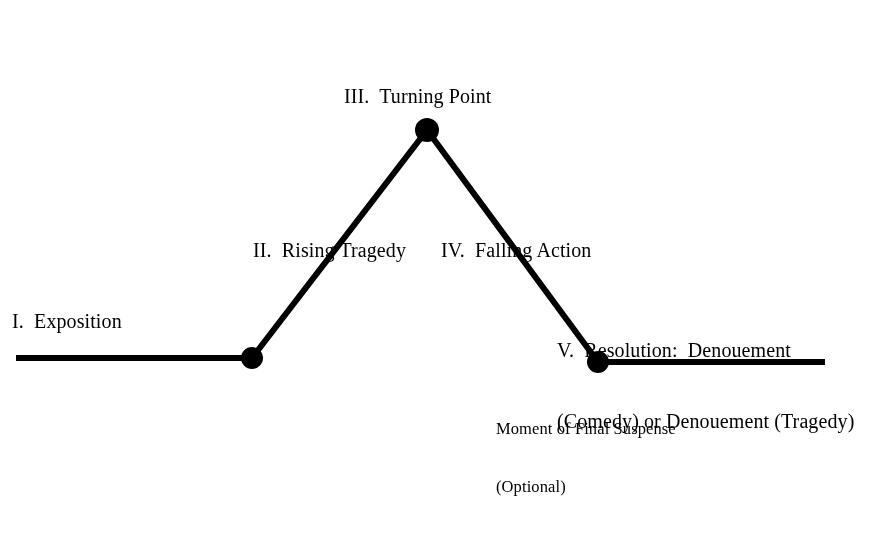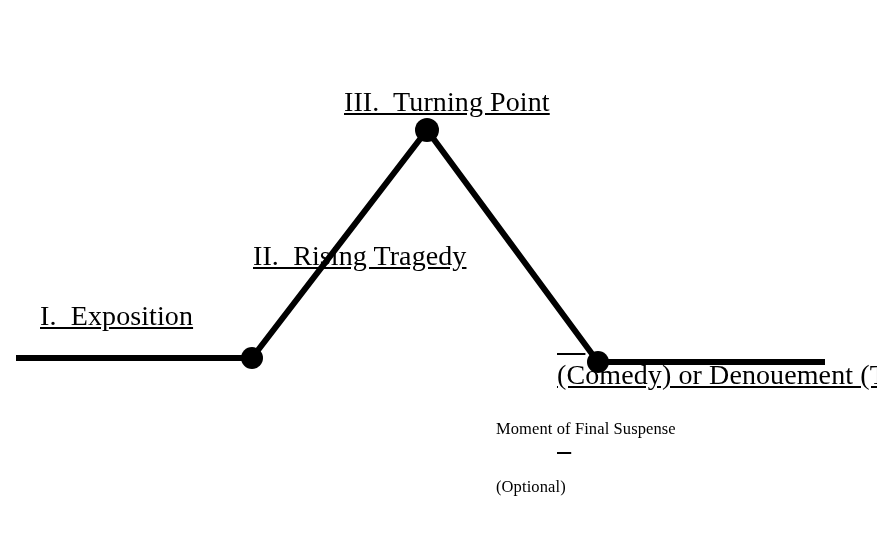--- a/index.html
+++ b/index.html
@@ -35,8 +35,7 @@
     letter-spacing: 0.1px;
   }
   .lbl-stage {
-    font-size: 28px;
-    text-decoration: underline;
+    font-size: 20px;
   }
   .lbl-sub {
     font-size: 16.5px;

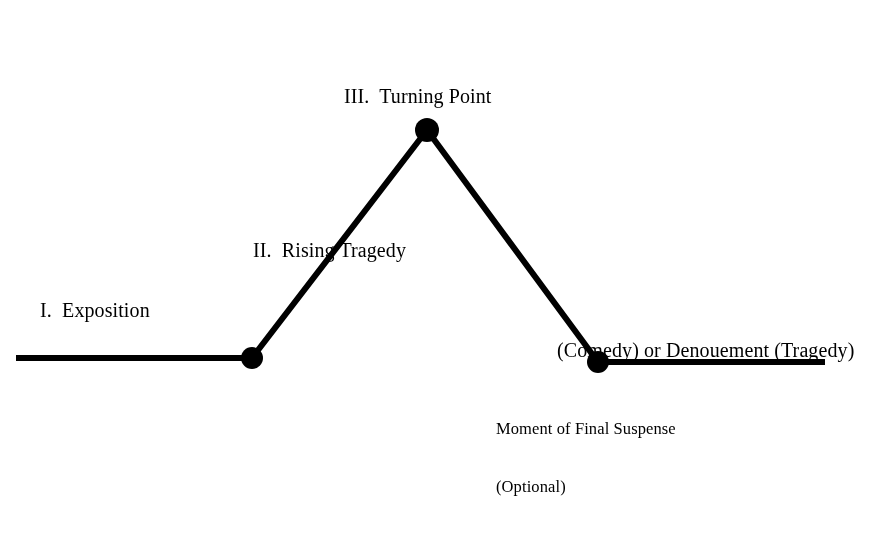--- a/index.html
+++ b/index.html
@@ -79,6 +79,7 @@
 
   <div class="label lbl-stage" id="label-turning-point">III.  Turning Point</div>
 
+  <div class="label lbl-stage" id="label-falling-action">IV.  Falling Action</div>
 
   <div class="label lbl-stage" id="label-resolution">
     <div>(Comedy) or Denouement (Tragedy)</div>

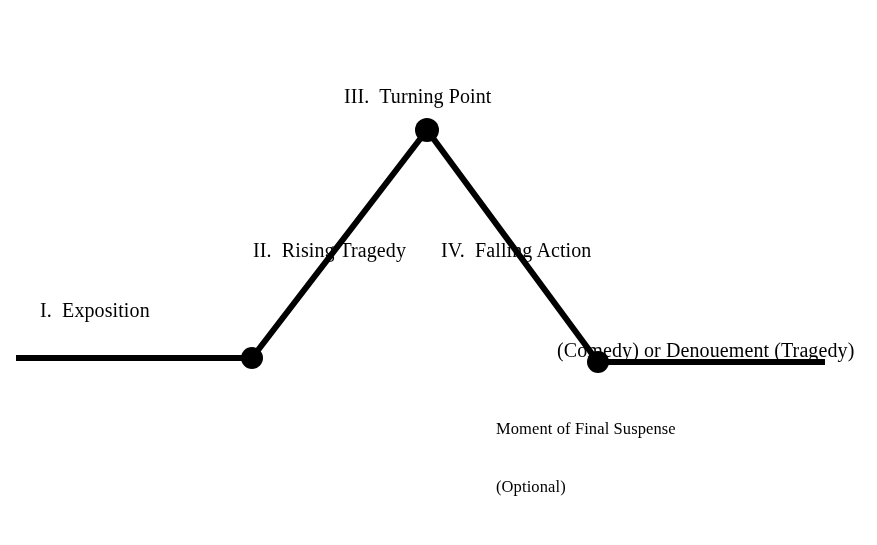--- a/index.html
+++ b/index.html
@@ -45,7 +45,7 @@
   }
 
   
-  #label-exposition      { left: 12px;  top: 299px; margin-left: 28px; }
+  #label-exposition      { left: 12px;  top: 310px; }
   #label-rising-action   { left: 253px; top: 239px; }
   #label-turning-point   { left: 344px; top: 85px;  }
   #label-falling-action  { left: 441px; top: 239px; }

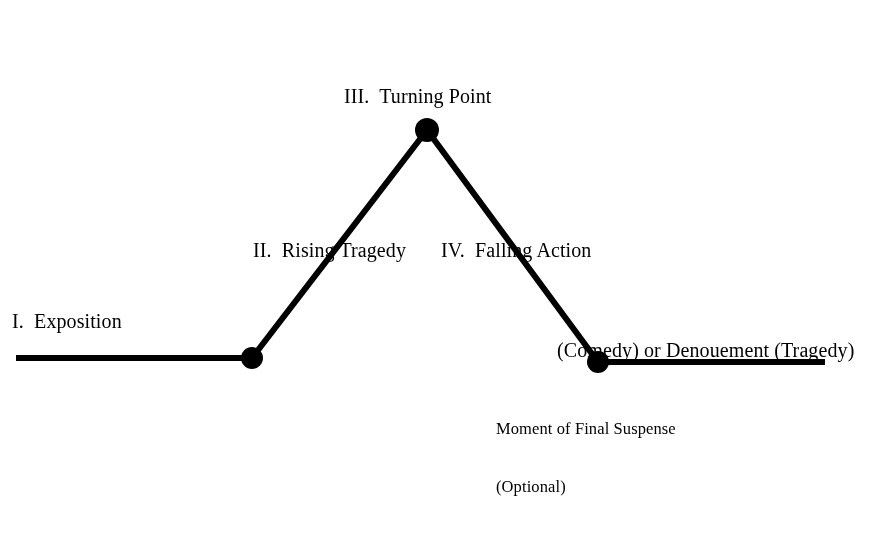--- a/index.html
+++ b/index.html
@@ -82,6 +82,7 @@
   <div class="label lbl-stage" id="label-falling-action">IV.  Falling Action</div>
 
   <div class="label lbl-stage" id="label-resolution">
+    <div>V.  Resolution:  Denouement</div>
     <div>(Comedy) or Denouement (Tragedy)</div>
   </div>
 

